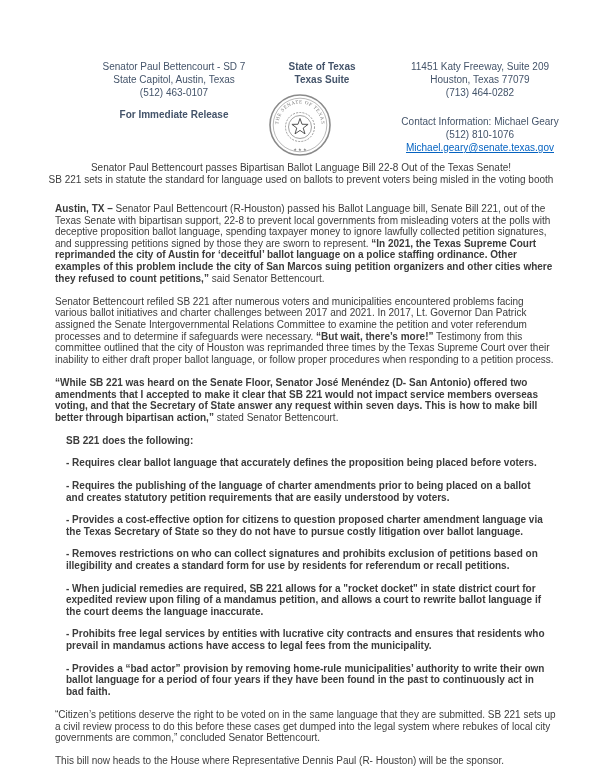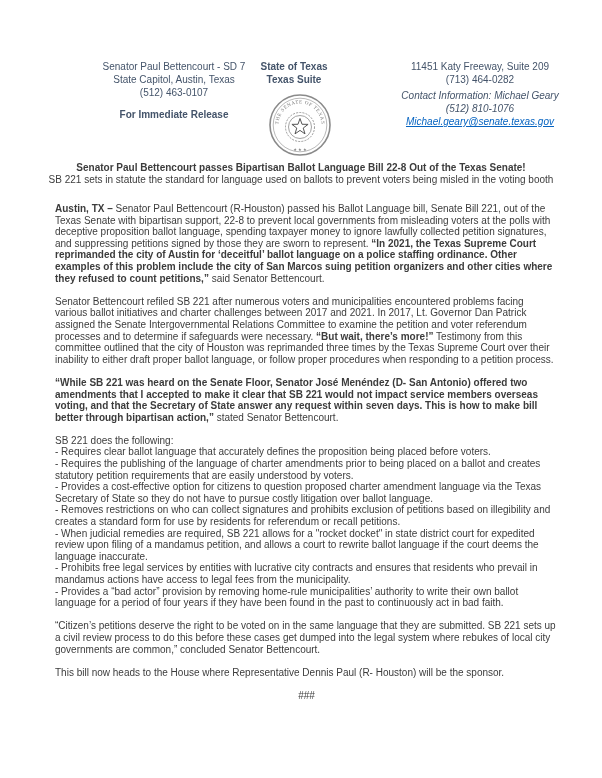--- a/index.html
+++ b/index.html
@@ -11,7 +11,7 @@
   .header-col{position:absolute;font-size:10px;line-height:13px;text-align:center;
     color:var(--header-text,#44546A);}
   .col-left{left:68px;top:60px;width:212px;}
-  .col-center{left:228px;top:60px;width:132px;font-weight:bold;}
+  .col-center{left:256px;top:60px;width:132px;font-weight:bold;}
   .col-right{left:374px;top:60px;width:212px;}
   .release-block{margin-top:9px;}
   .contact-block{margin-top:3px;font-style:italic;}

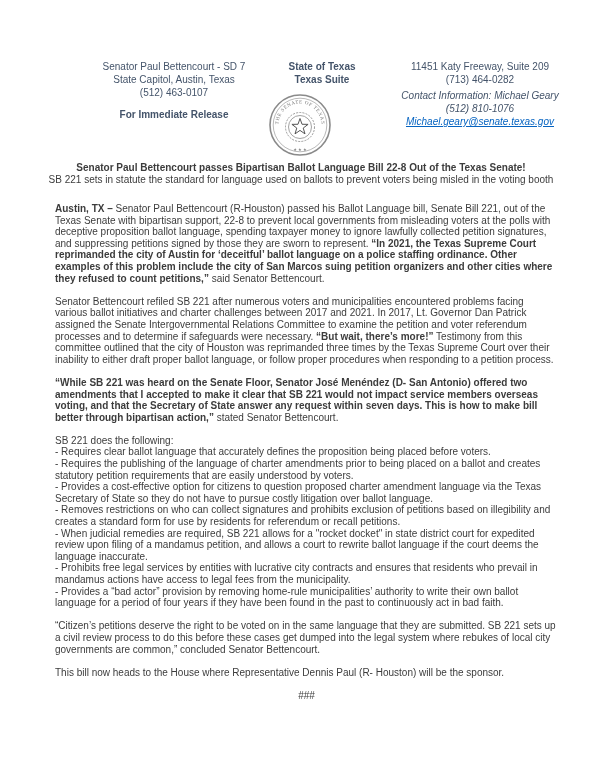--- a/index.html
+++ b/index.html
@@ -68,6 +68,7 @@
 
   <div class="header-col col-right">
     <div>11451 Katy Freeway, Suite 209</div>
+    <div>Houston, Texas 77079</div>
     <div>(713) 464-0282</div>
     <div class="contact-block">
       <div>Contact Information: Michael Geary</div>

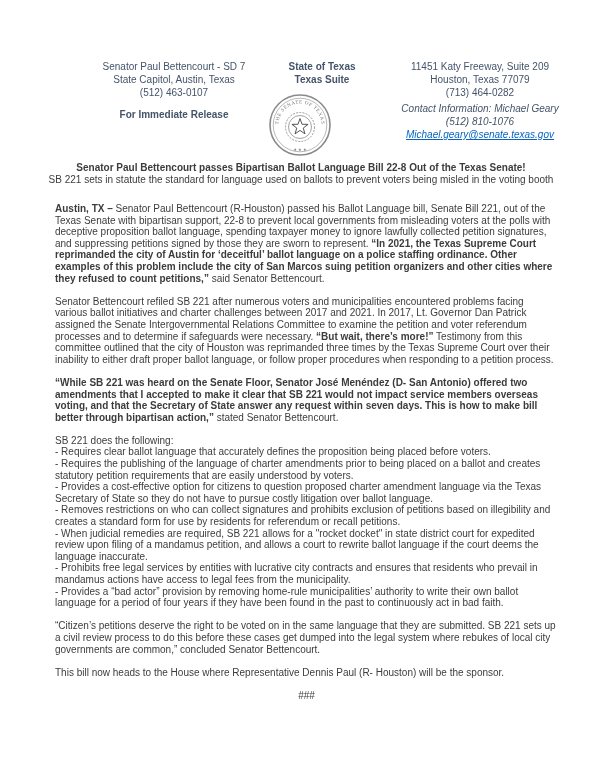--- a/index.html
+++ b/index.html
@@ -14,7 +14,7 @@
   .col-center{left:256px;top:60px;width:132px;font-weight:bold;}
   .col-right{left:374px;top:60px;width:212px;}
   .release-block{margin-top:9px;}
-  .contact-block{margin-top:3px;font-style:italic;}
+  .contact-block{margin-top:16px;}
   .bold{font-weight:bold;}
   a.email-link{color:var(--link,#0563C1);text-decoration:underline;cursor:pointer;}
   .seal-wrap{position:absolute;left:268px;top:92px;width:64px;height:66px;}

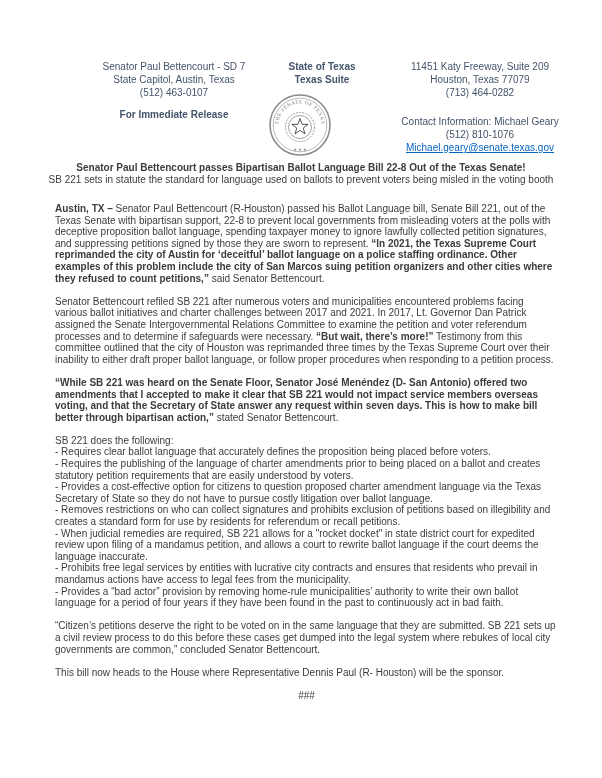--- a/index.html
+++ b/index.html
@@ -21,7 +21,7 @@
   
   .headline{position:absolute;left:0;top:162px;width:602px;text-align:center;
     color:var(--body-text,#3C3C3C);font-size:10px;}
-  .headline .title{font-weight:bold;line-height:12px;white-space:nowrap;}
+  .headline .title{font-weight:normal;line-height:12px;white-space:nowrap;}
   .headline .subtitle{line-height:12px;white-space:nowrap;}
   
   .body-block{position:absolute;left:55px;top:203px;width:503px;

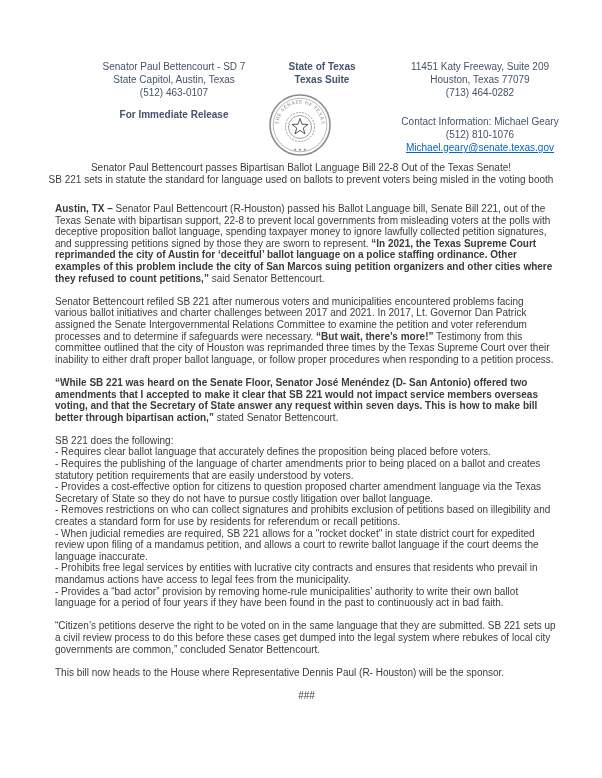--- a/index.html
+++ b/index.html
@@ -28,7 +28,7 @@
     font-size:10px;line-height:11.6px;color:var(--body-text,#3C3C3C);text-align:left;}
   .para{margin:0 0 11.6px 0;}
   .list-block{margin:0 0 11.6px 0;}
-  .list-line{margin:0;}
+  .list-line{margin:11px;font-weight:bold;}
   .end-mark{text-align:center;margin-top:0;}
 </style>
 </head>

